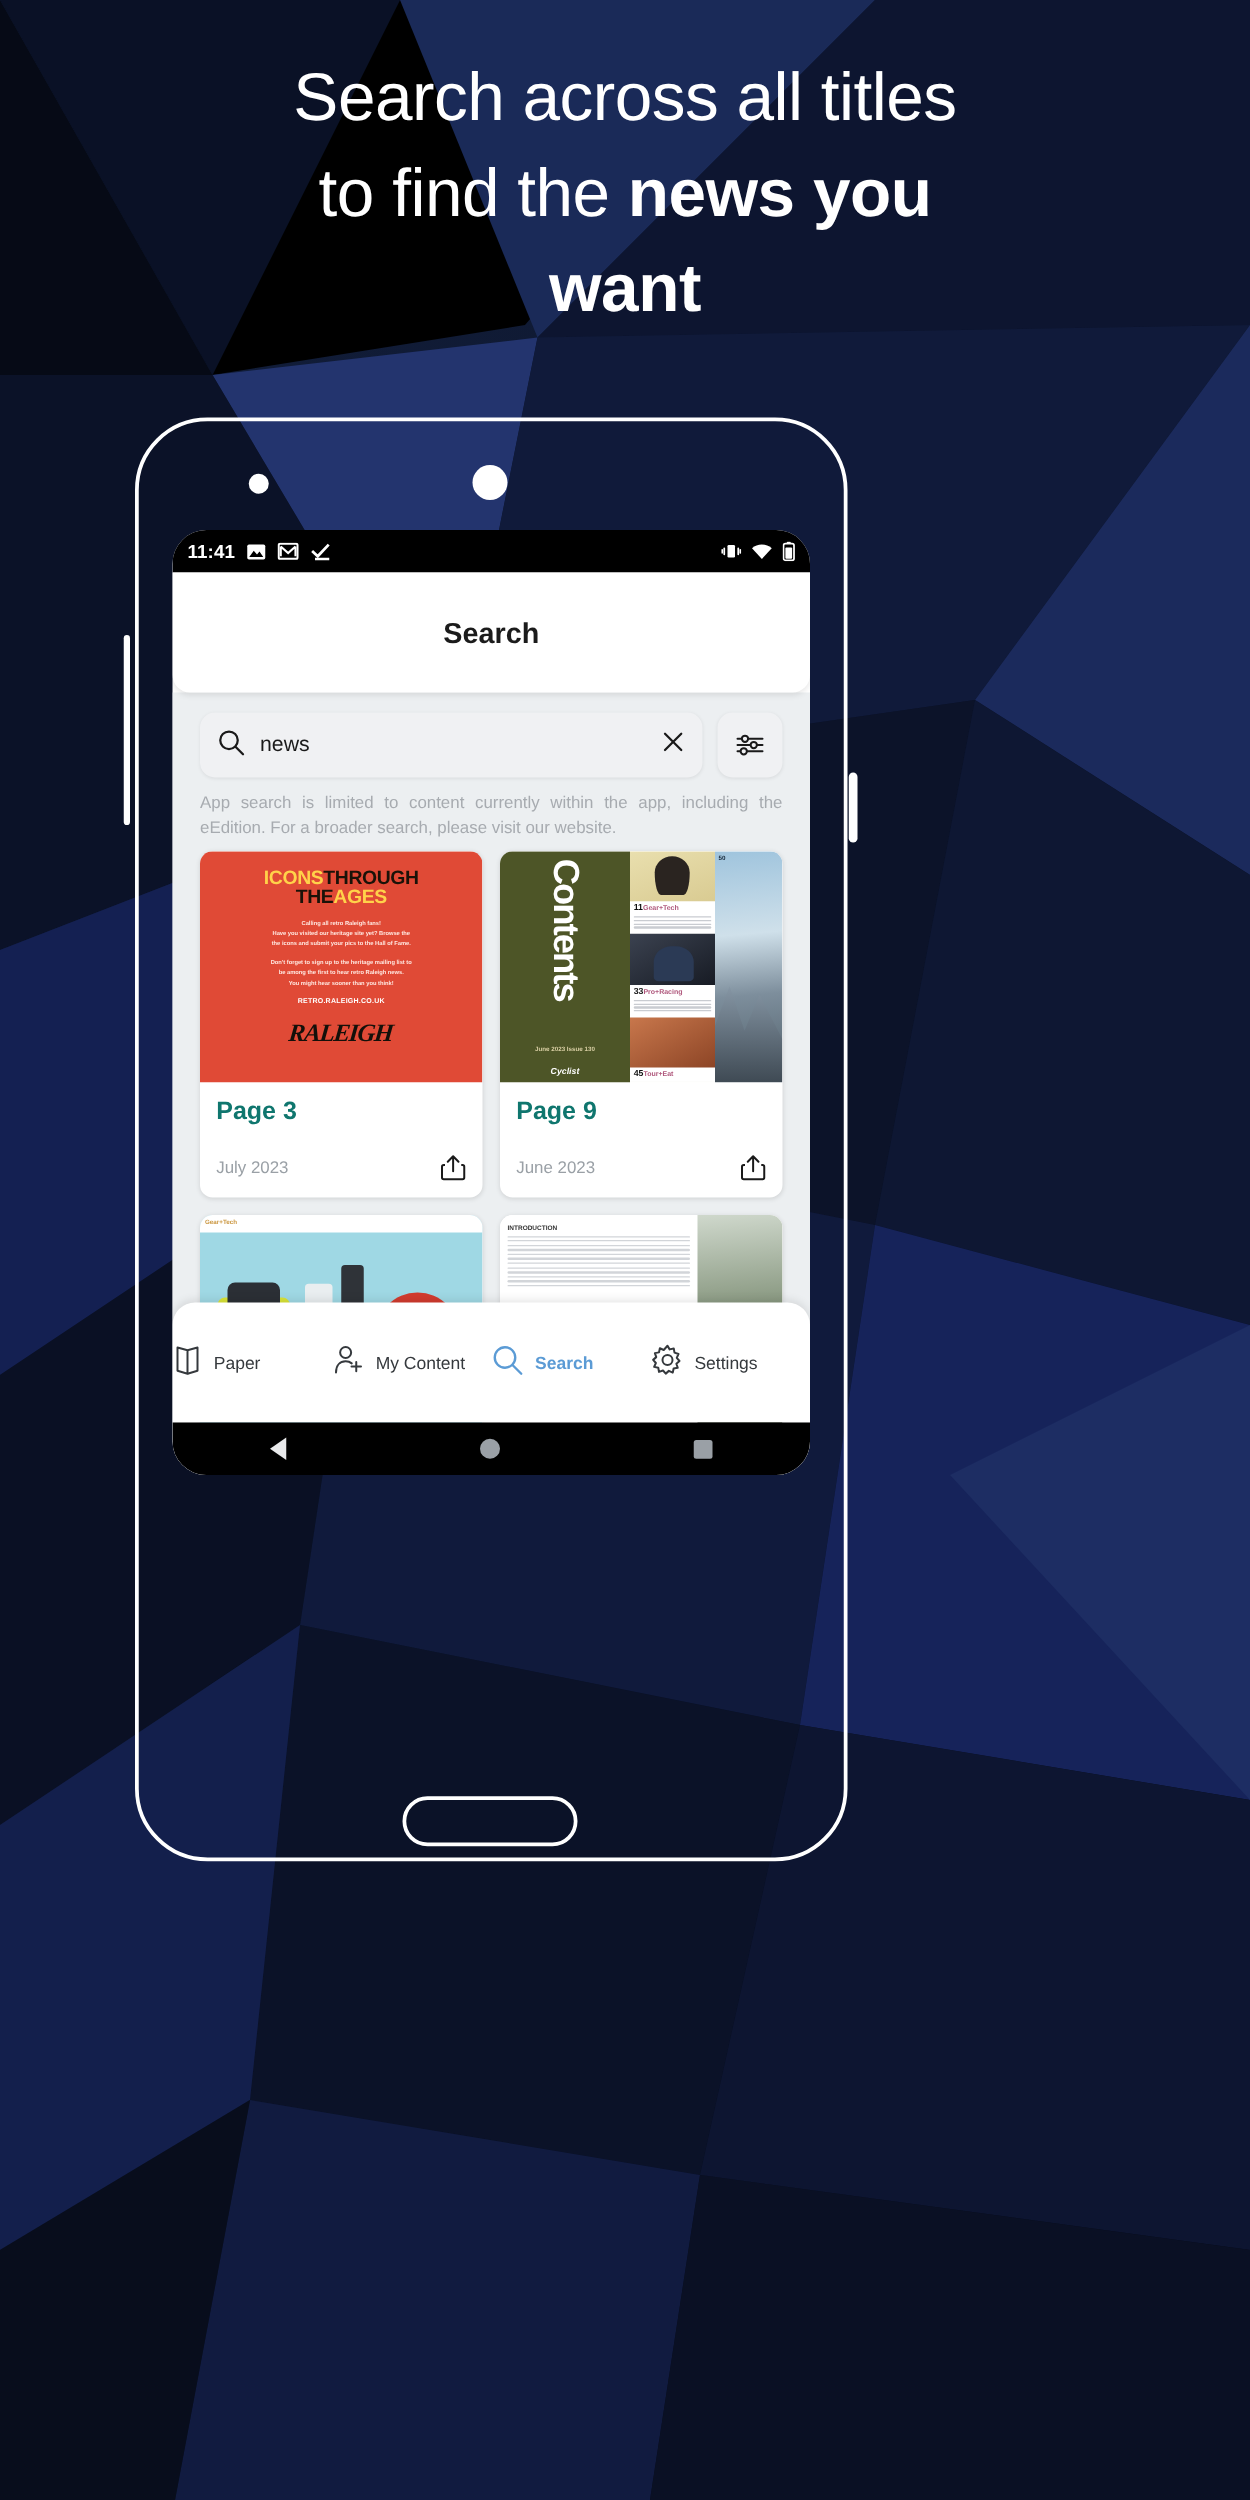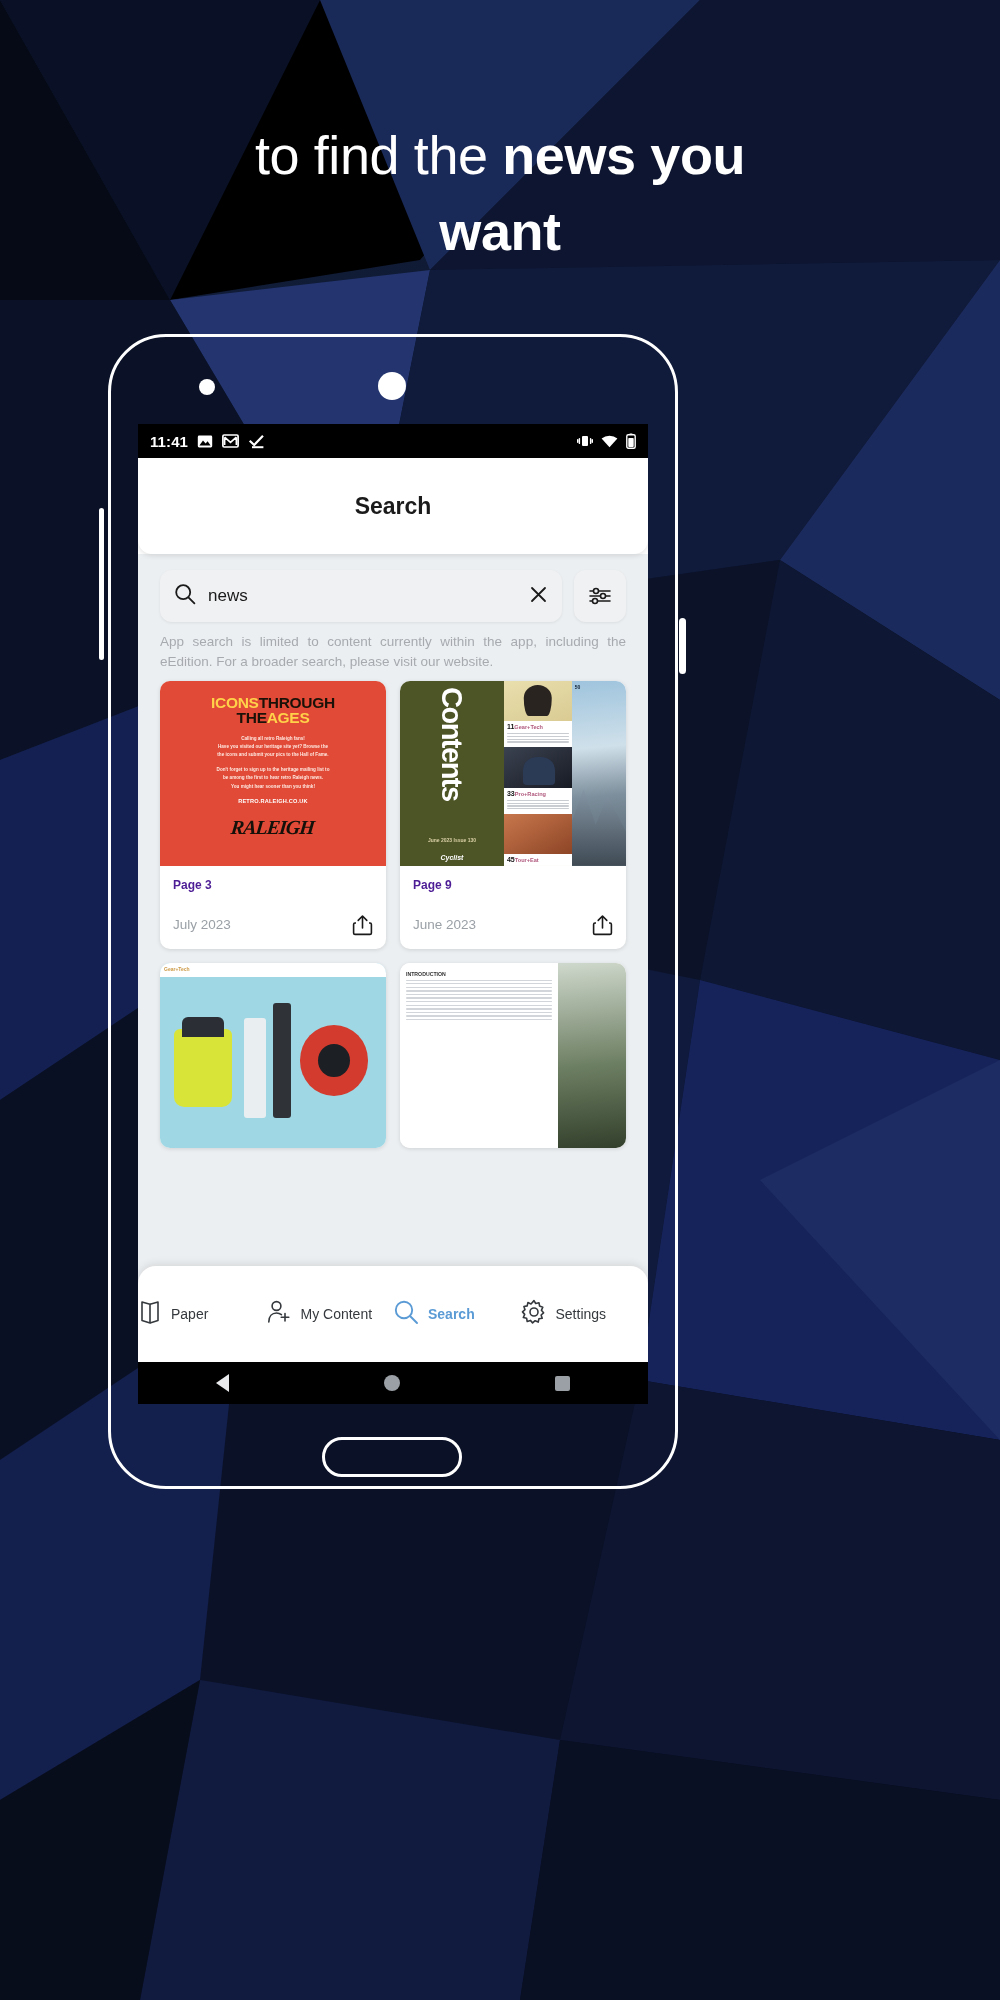--- a/index.html
+++ b/index.html
@@ -281,7 +281,7 @@
   </div>
 
   <div class="headline">
-    <br>
+    <span>Search across all titles</span><br>
     <span>to find the </span><span class="bold">news you</span><br>
     <span class="bold">want</span>
   </div>

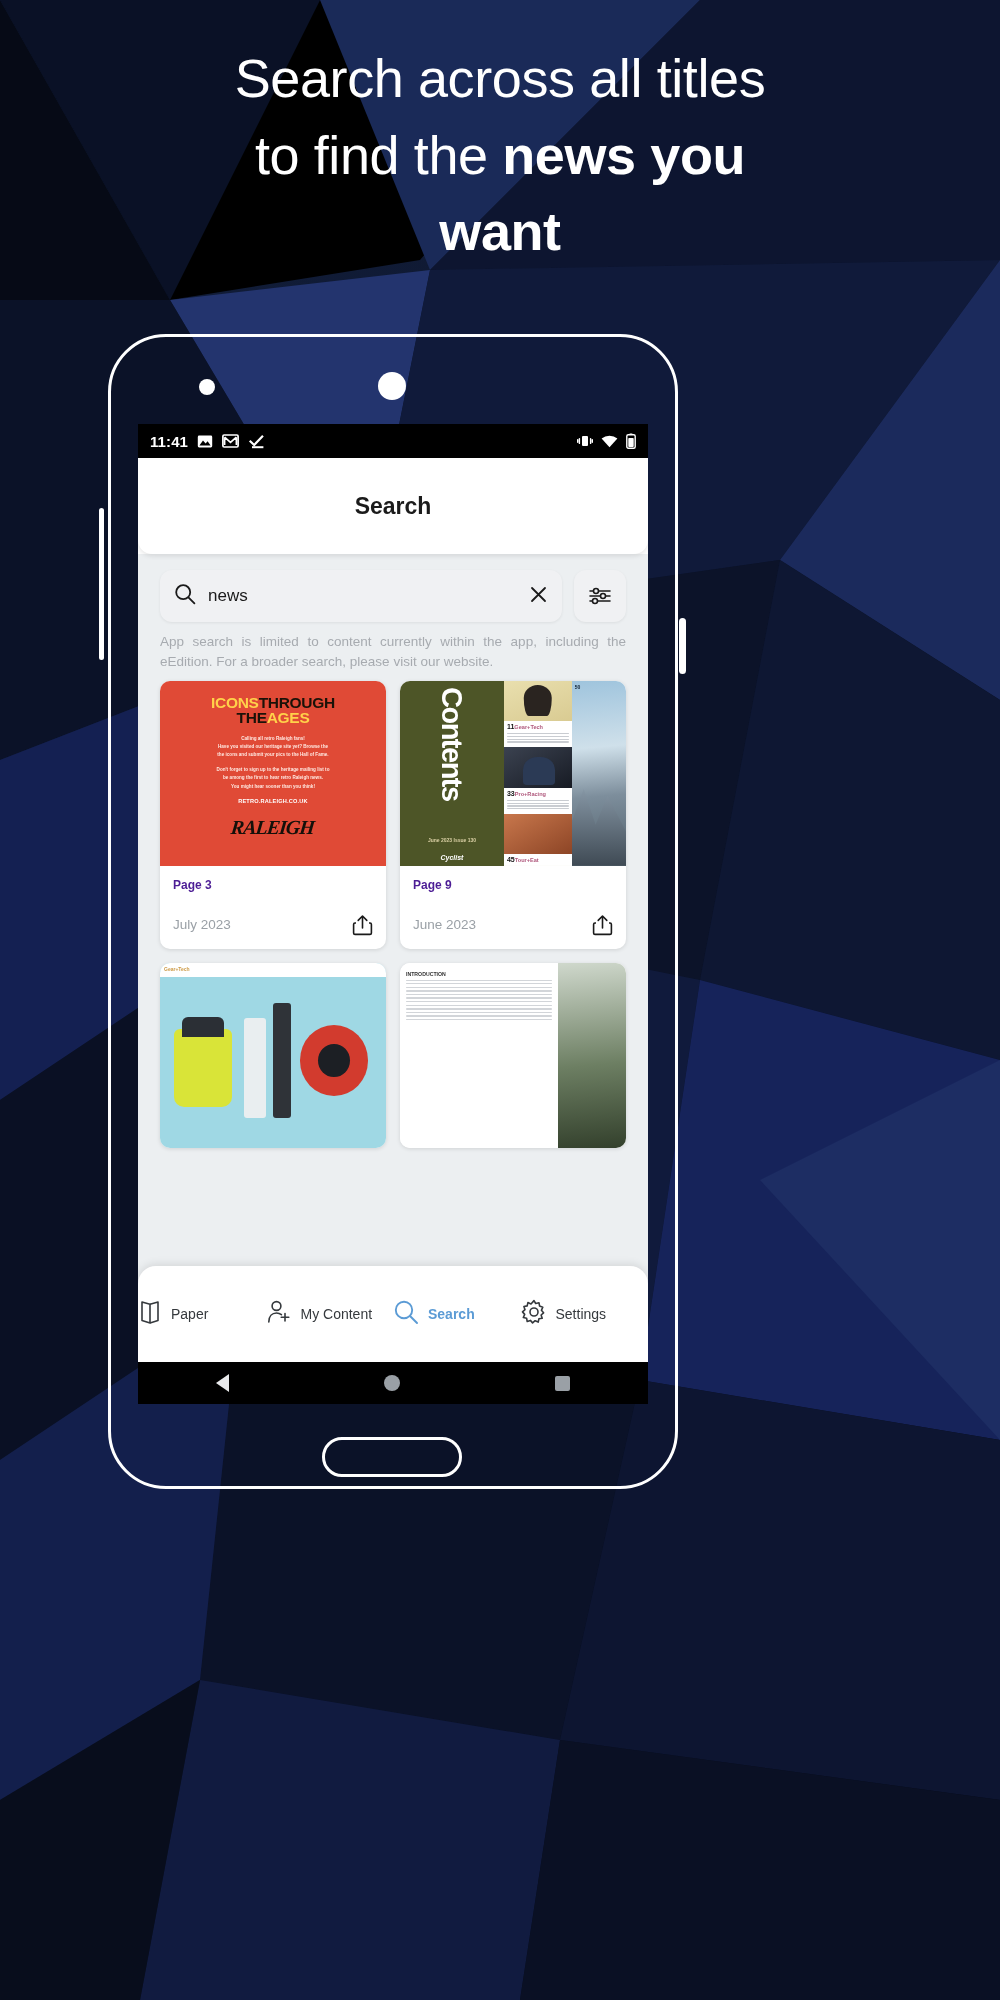--- a/index.html
+++ b/index.html
@@ -59,8 +59,8 @@
   
   .screen {
     position: absolute; left: 138px; top: 424px;
-    width: 510px; height: 980px;
-    background: #ffffff; overflow: hidden;
+    width: 510px; height: 756px;
+    background: #ffffff; overflow: hidden; border-radius: 27px;
   }
 
   

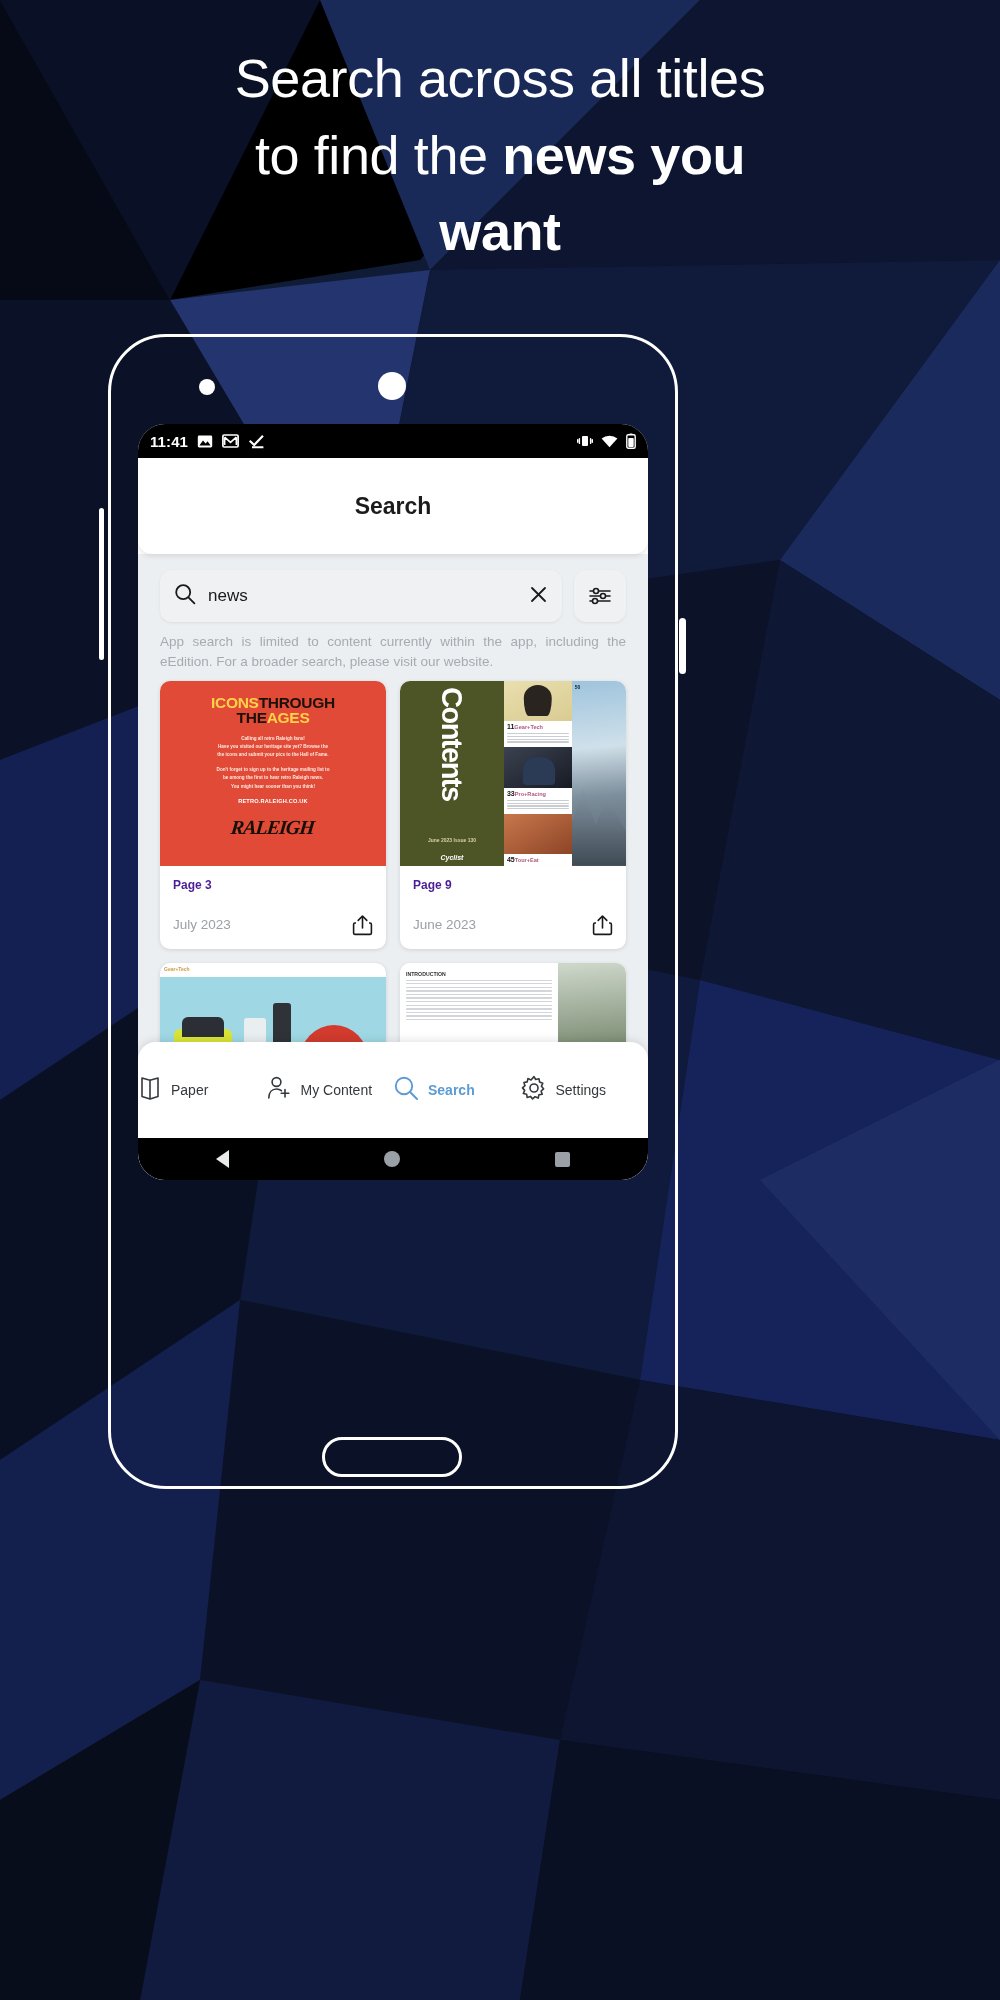--- a/index.html
+++ b/index.html
@@ -124,7 +124,7 @@
   }
   .card-thumb { width: 100%; height: 185px; overflow: hidden; position: relative; }
   .card-body { padding: 12px 13px 6px 13px; }
-  .card-title { font-size: 12px; font-weight: 700; color: #4c1d95; }
+  .card-title { font-size: 20px; font-weight: 700; color: #0f766e; }
   .card-footer {
     display: flex; align-items: center; justify-content: space-between;
     padding: 16px 13px 13px 13px;

